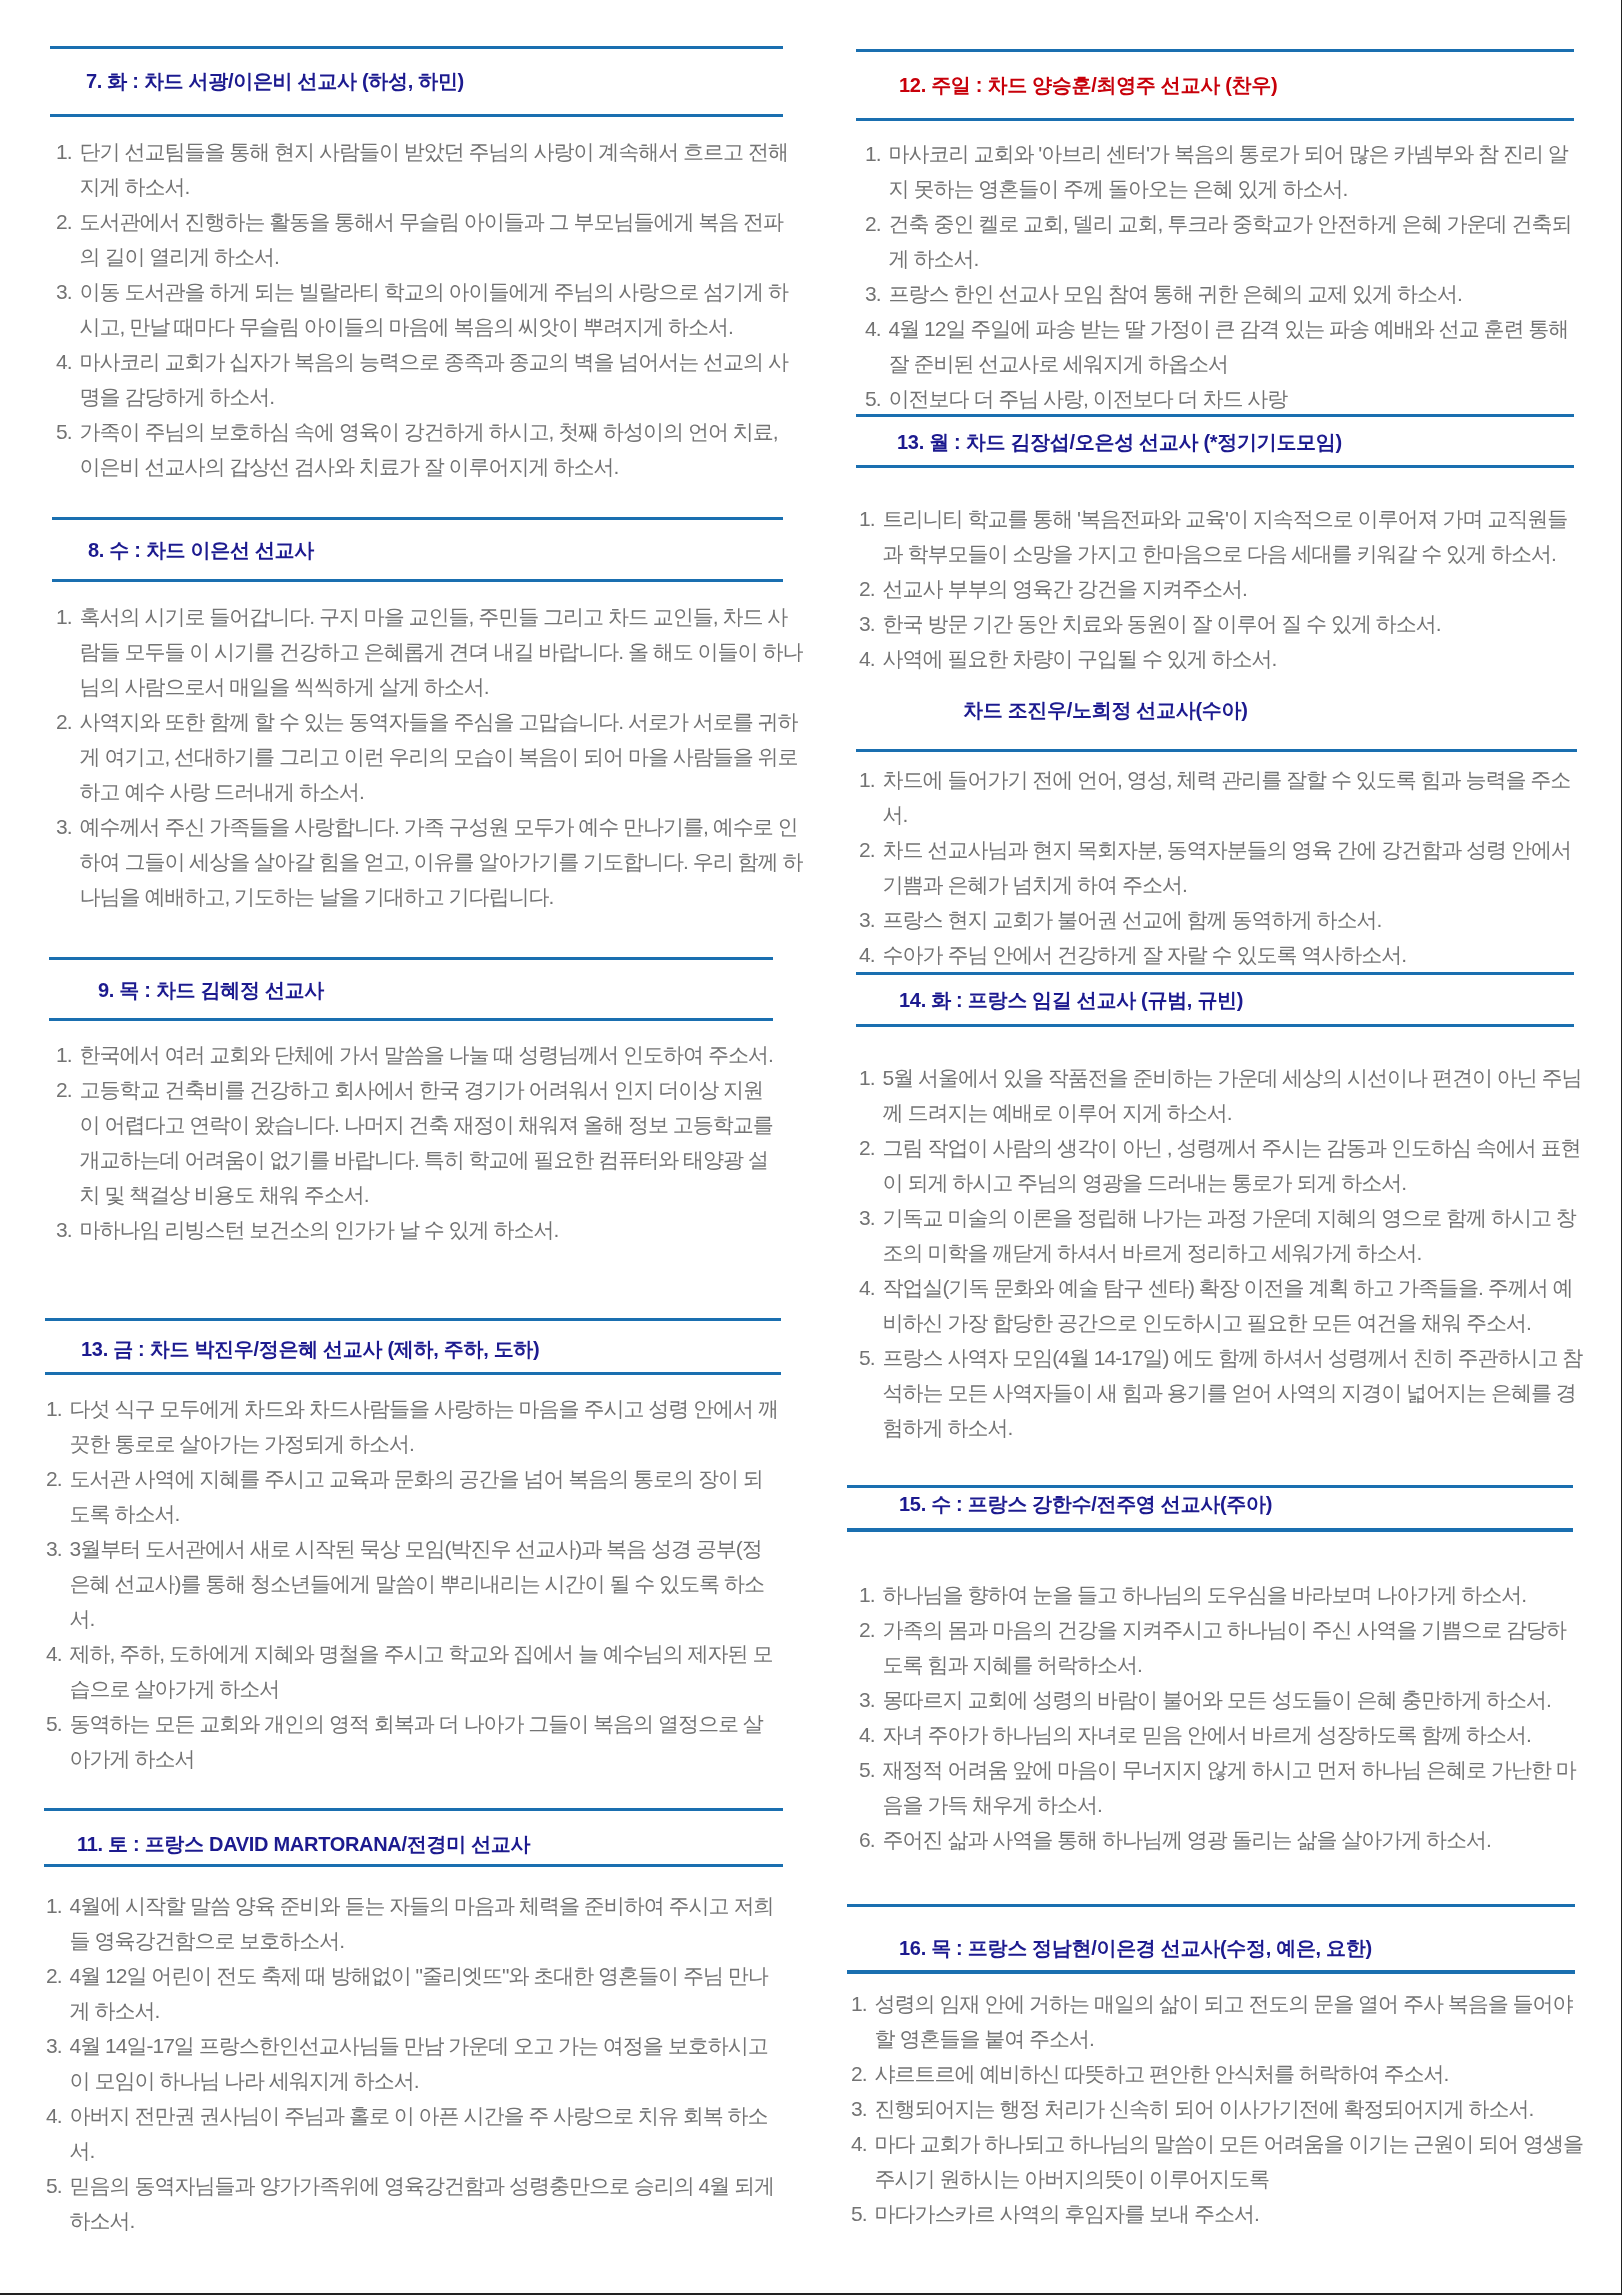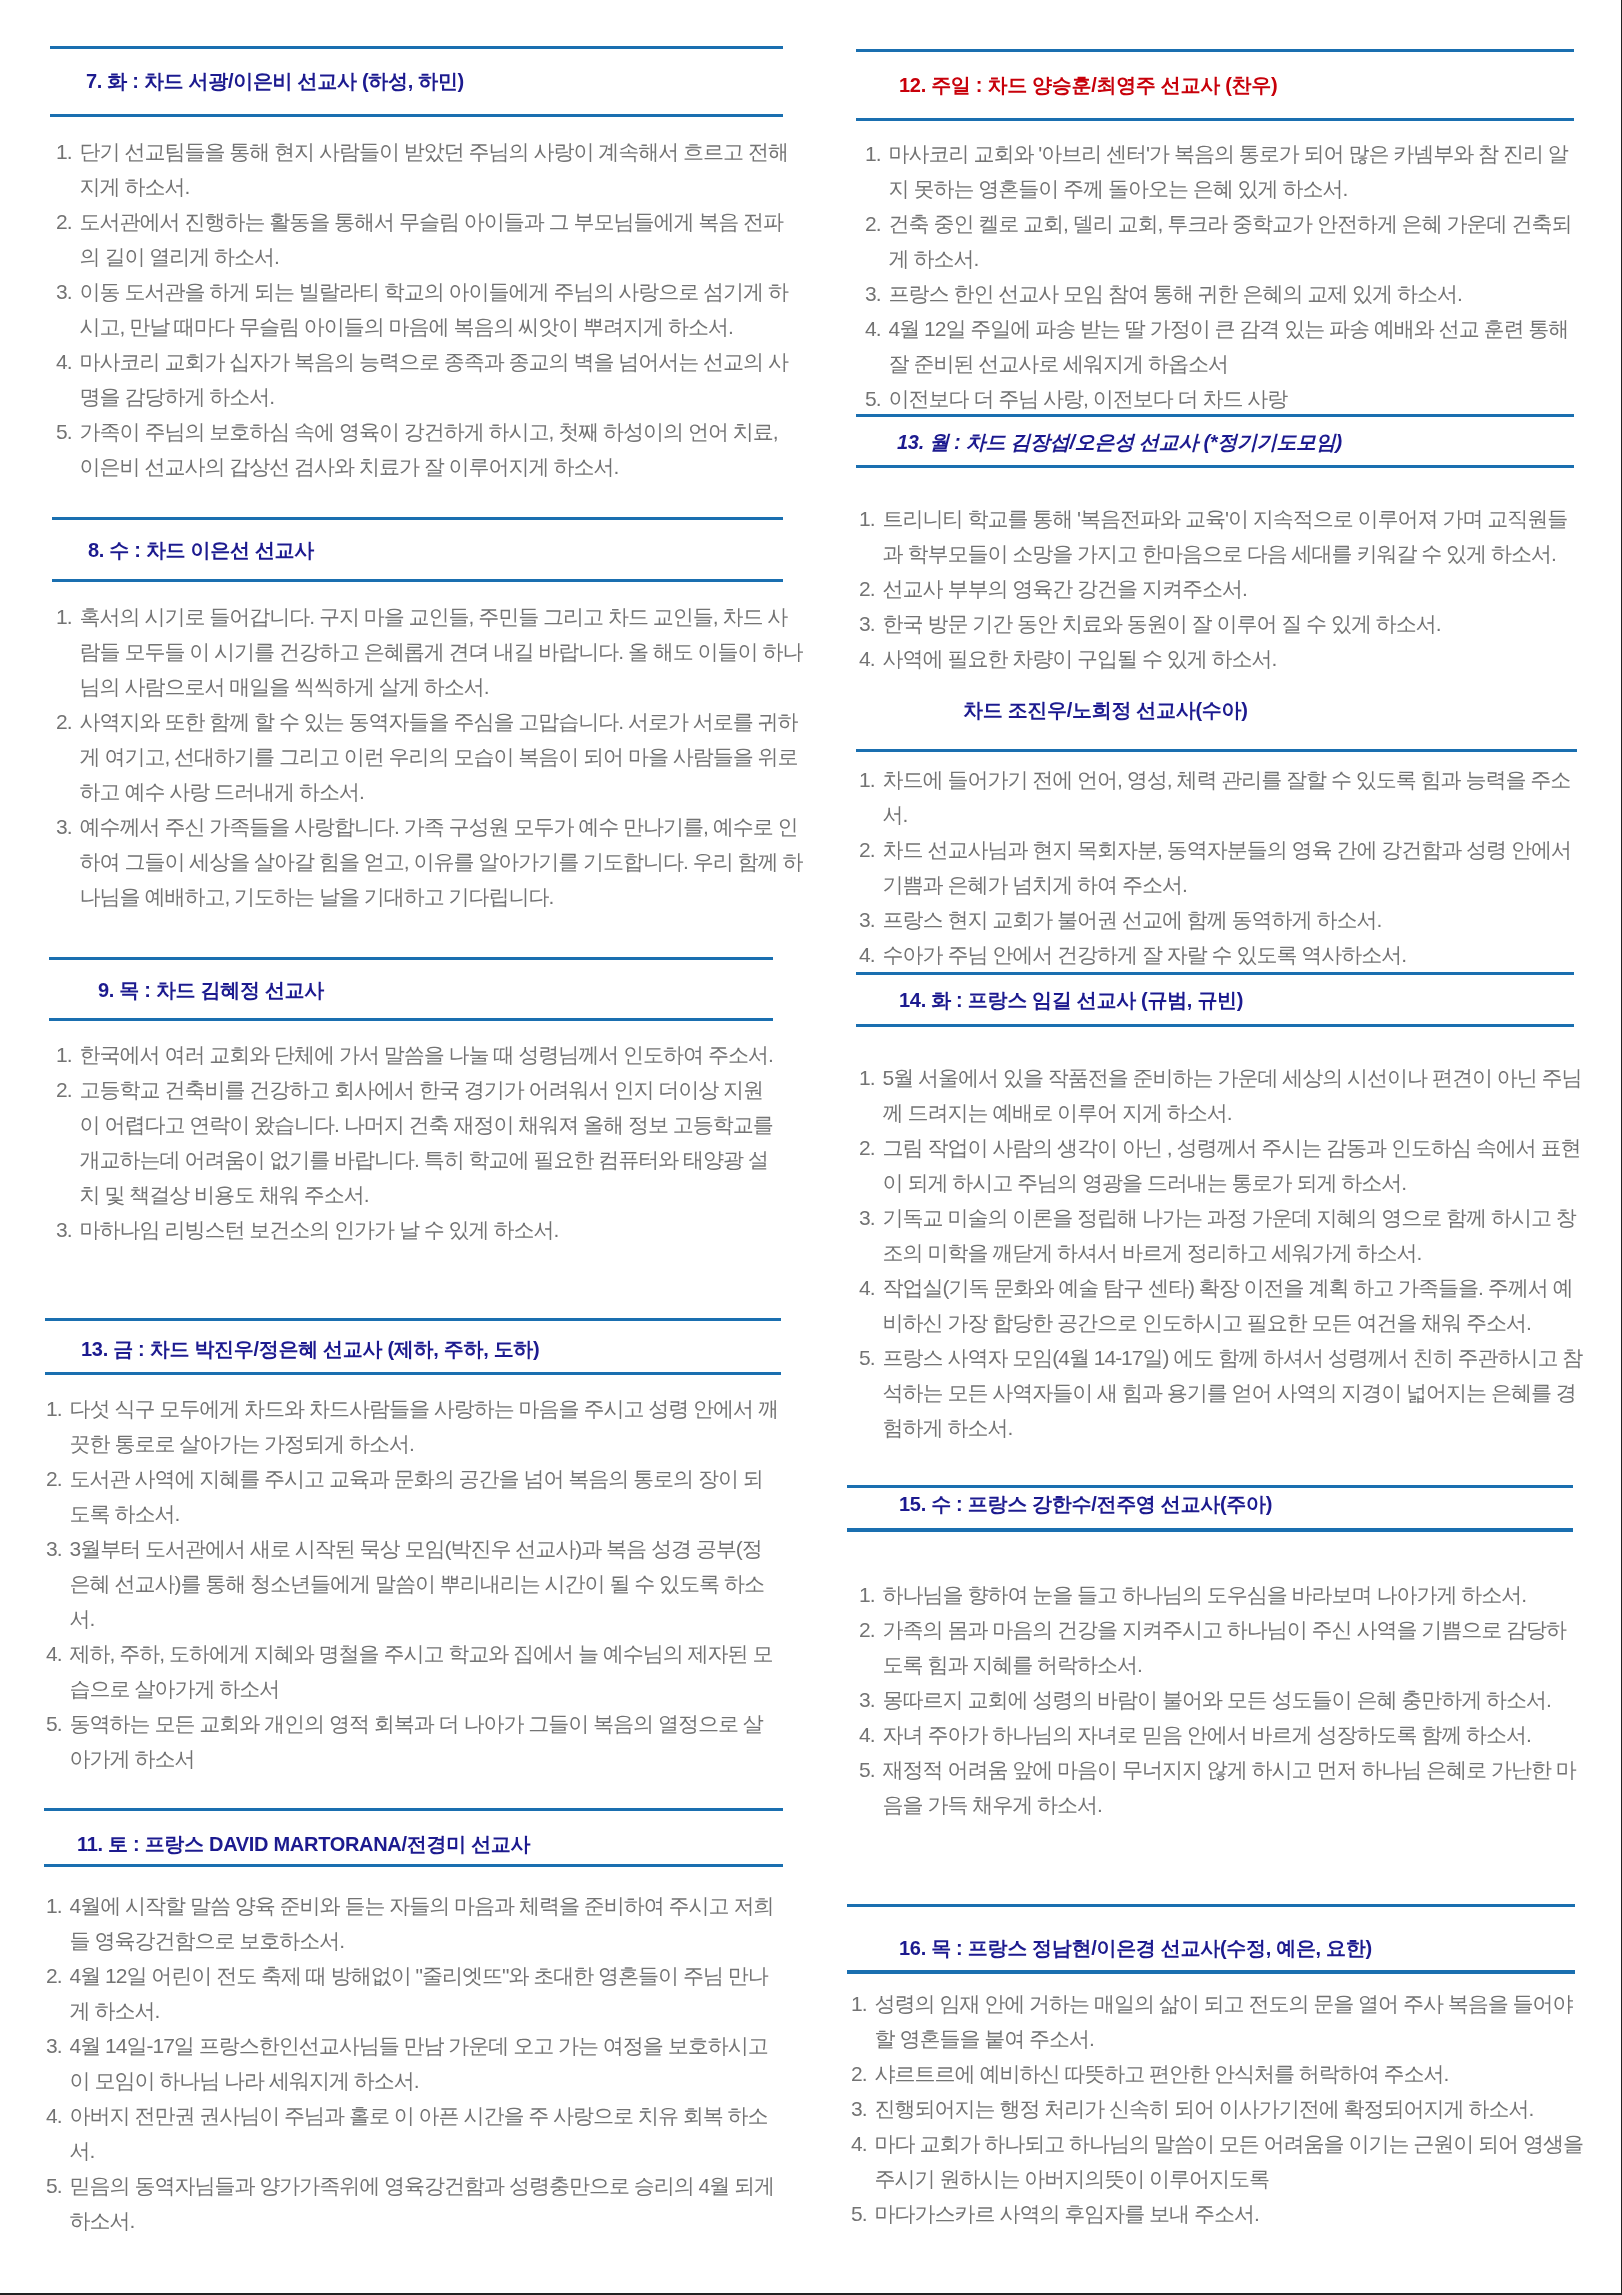--- a/index.html
+++ b/index.html
@@ -106,7 +106,7 @@
 
 <div class="section" style="left:856px; top:414px; width:718px;">
   <div class="rule"></div>
-  <div class="heading" style="padding-left:41px; margin-top:11.8px; height:36px;font-style:italic;">13. 월 : 차드 김장섭/오은성 선교사 (*정기기도모임)</div>
+  <div class="heading" style="padding-left:41px; margin-top:11.8px; height:36px;">13. 월 : 차드 김장섭/오은성 선교사 (*정기기도모임)</div>
   <div class="rule" style="margin-top:0px;"></div>
 </div>
 <ul class="items section" style="left:859px; top:501px; width:720px;">

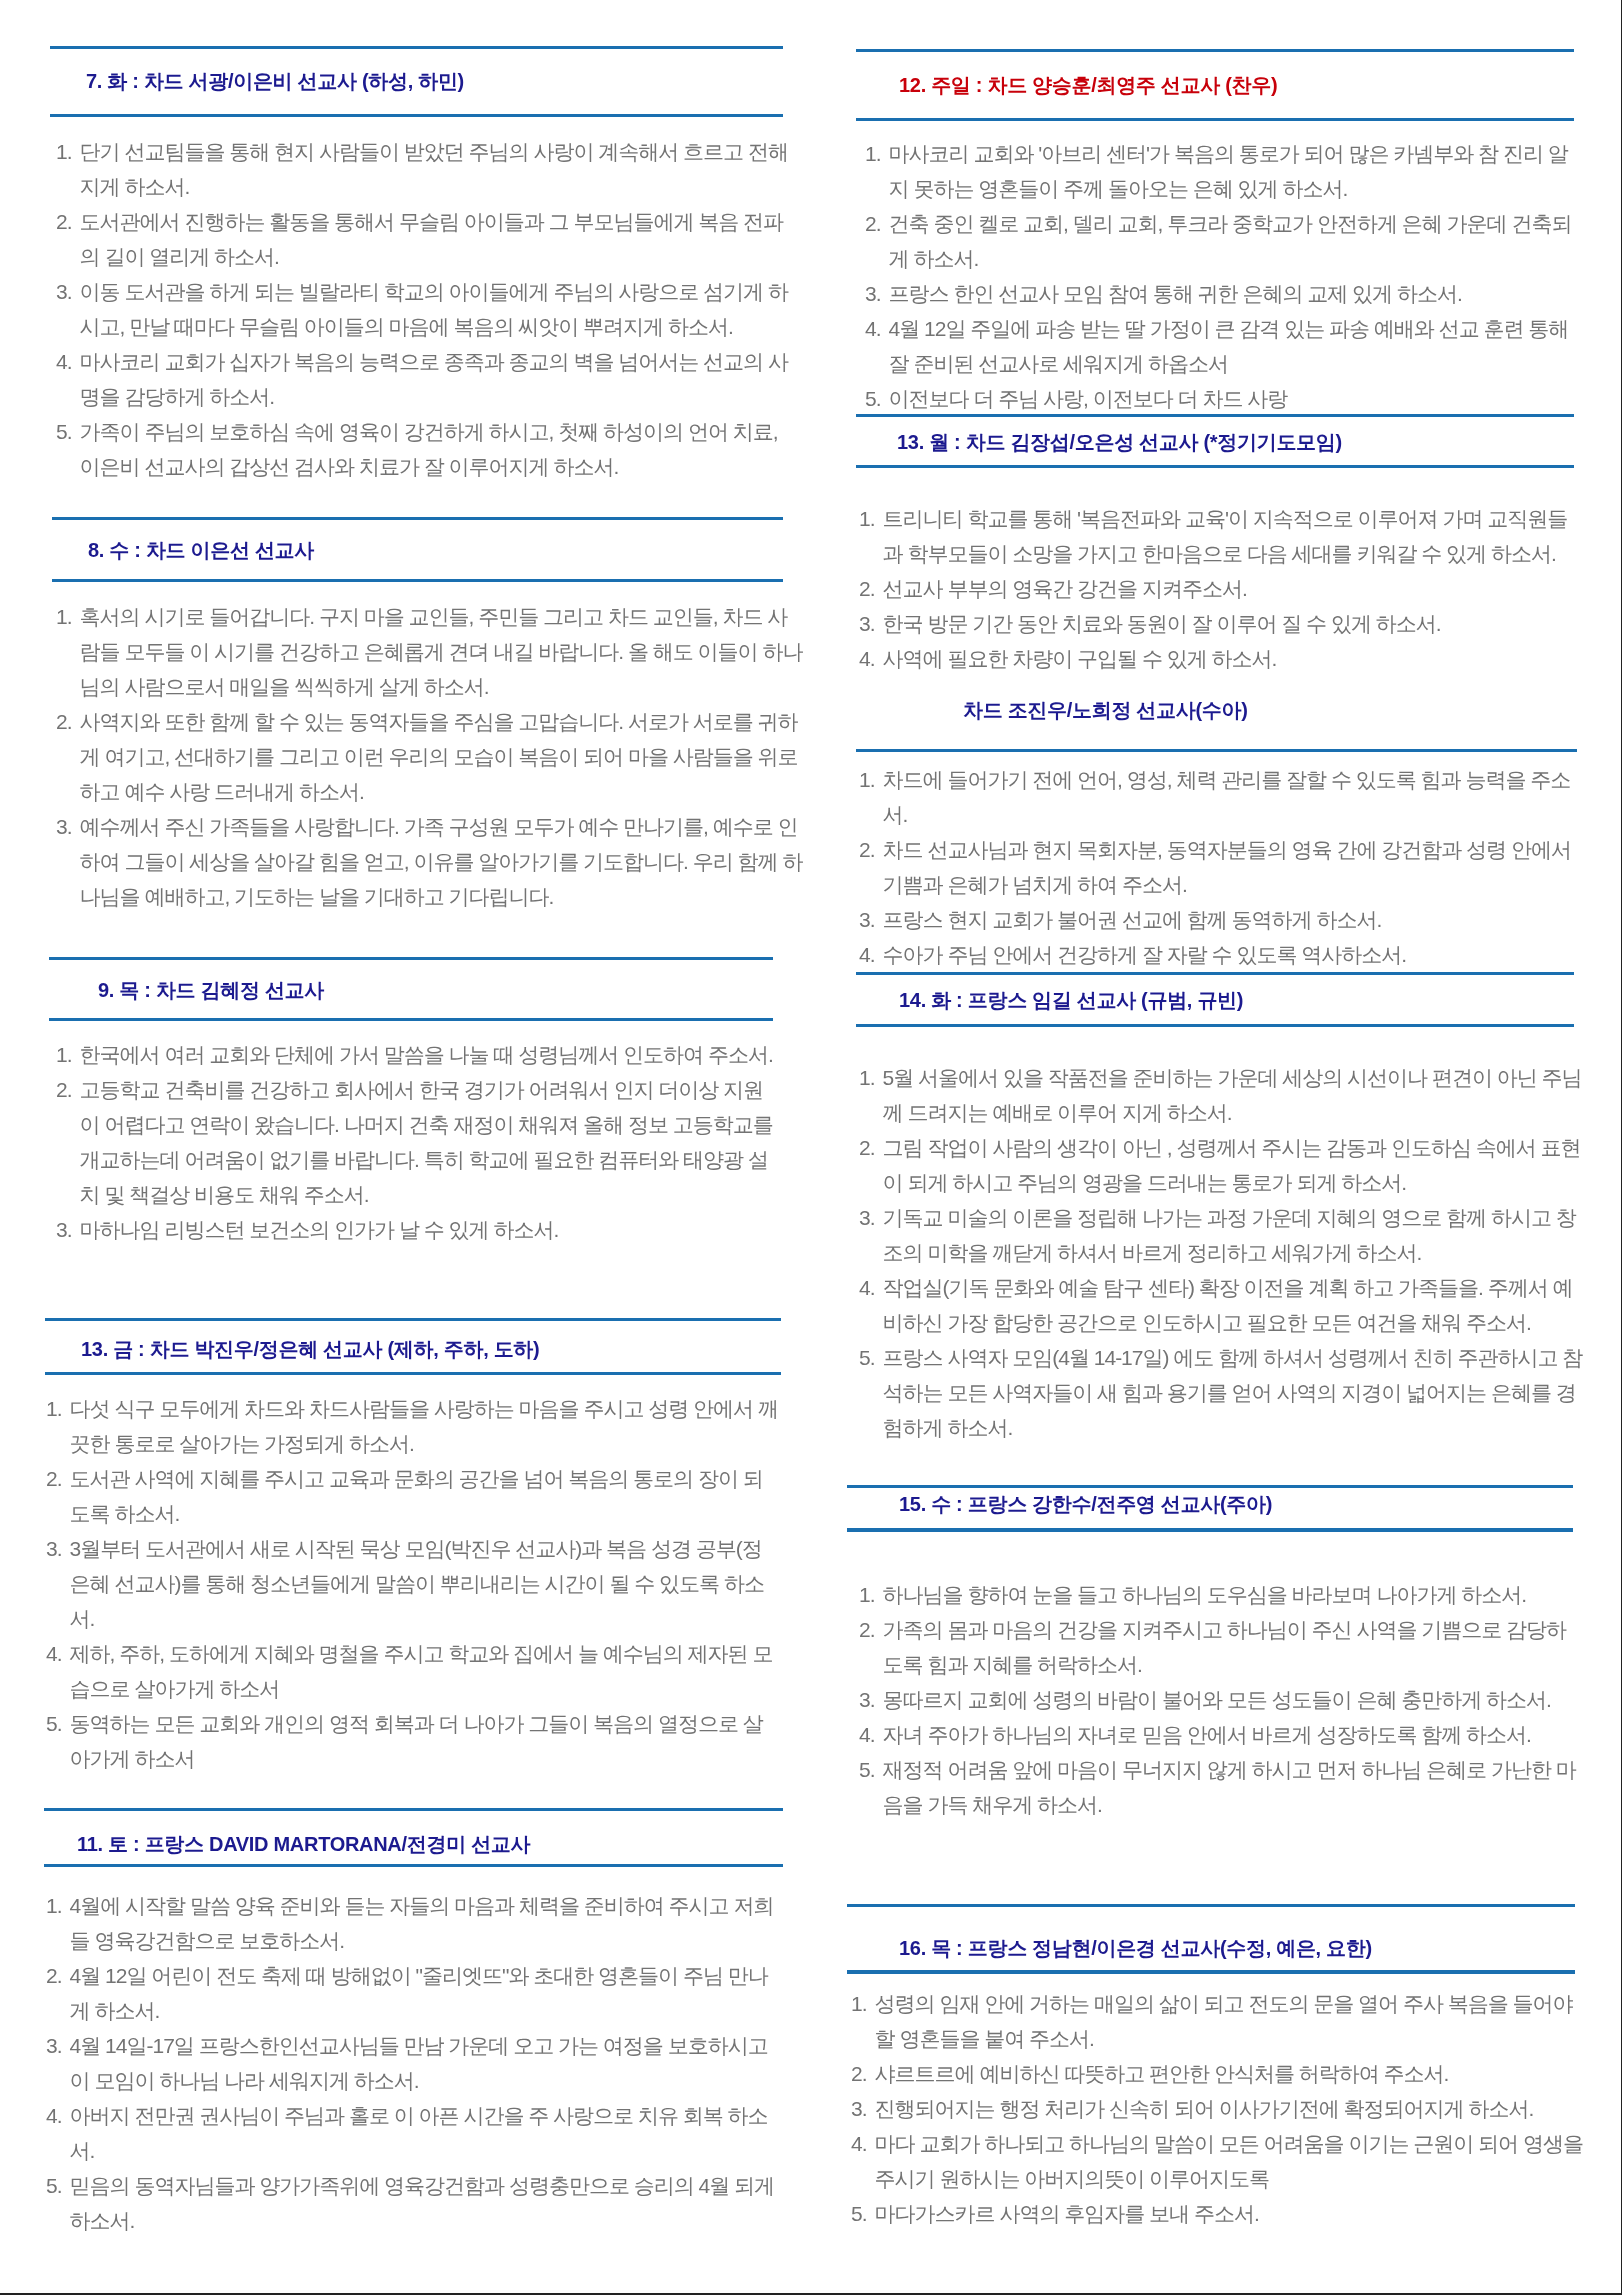--- a/index.html
+++ b/index.html
@@ -149,6 +149,7 @@
   <li class="item"><span class="num">3.</span><span>몽따르지 교회에 성령의 바람이 불어와 모든 성도들이 은혜 충만하게 하소서.</span></li>
   <li class="item"><span class="num">4.</span><span>자녀 주아가 하나님의 자녀로 믿음 안에서 바르게 성장하도록 함께 하소서.</span></li>
   <li class="item"><span class="num">5.</span><span>재정적 어려움 앞에 마음이 무너지지 않게 하시고 먼저 하나님 은혜로 가난한 마음을 가득 채우게 하소서.</span></li>
+  <li class="item"><span class="num">6.</span><span>주어진 삶과 사역을 통해 하나님께 영광 돌리는 삶을 살아가게 하소서.</span></li>
 </ul>
 
 <div class="section" style="left:847px; top:1904px; width:728px;">

